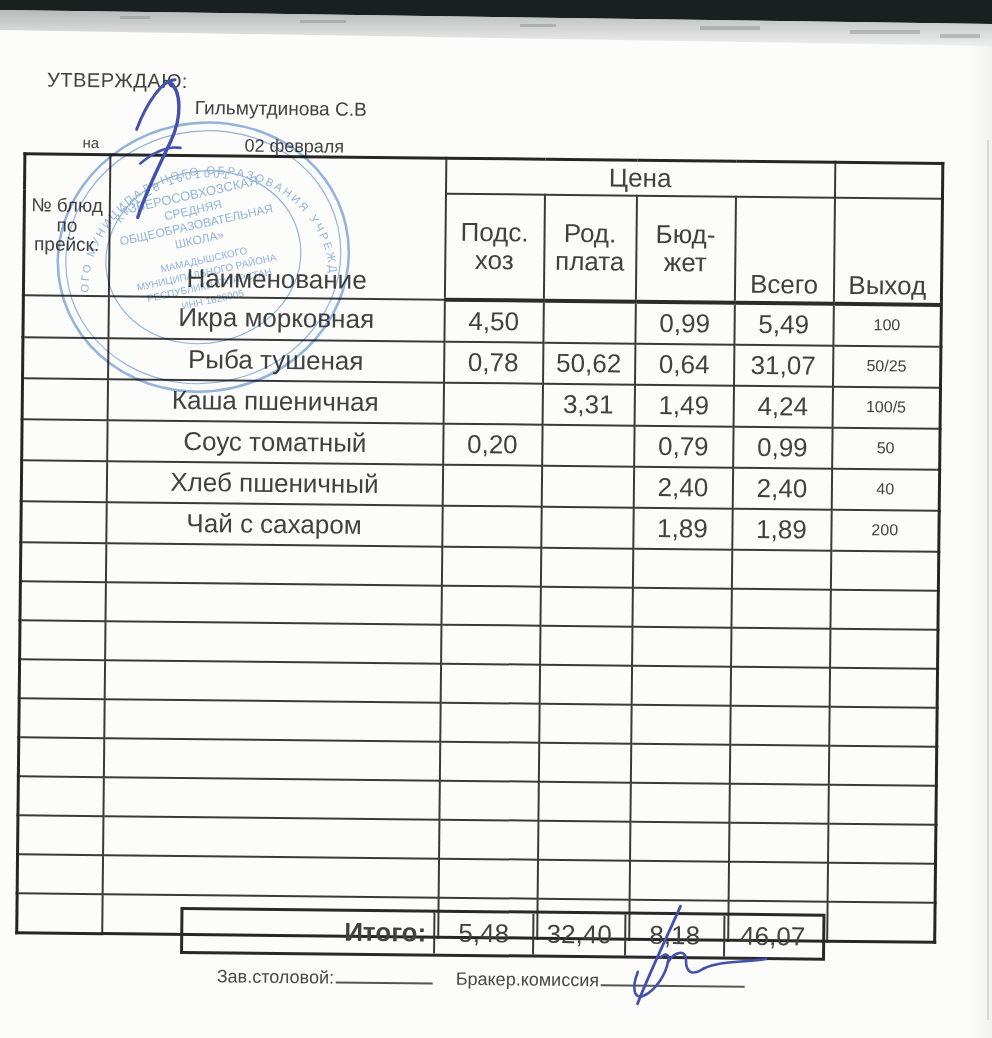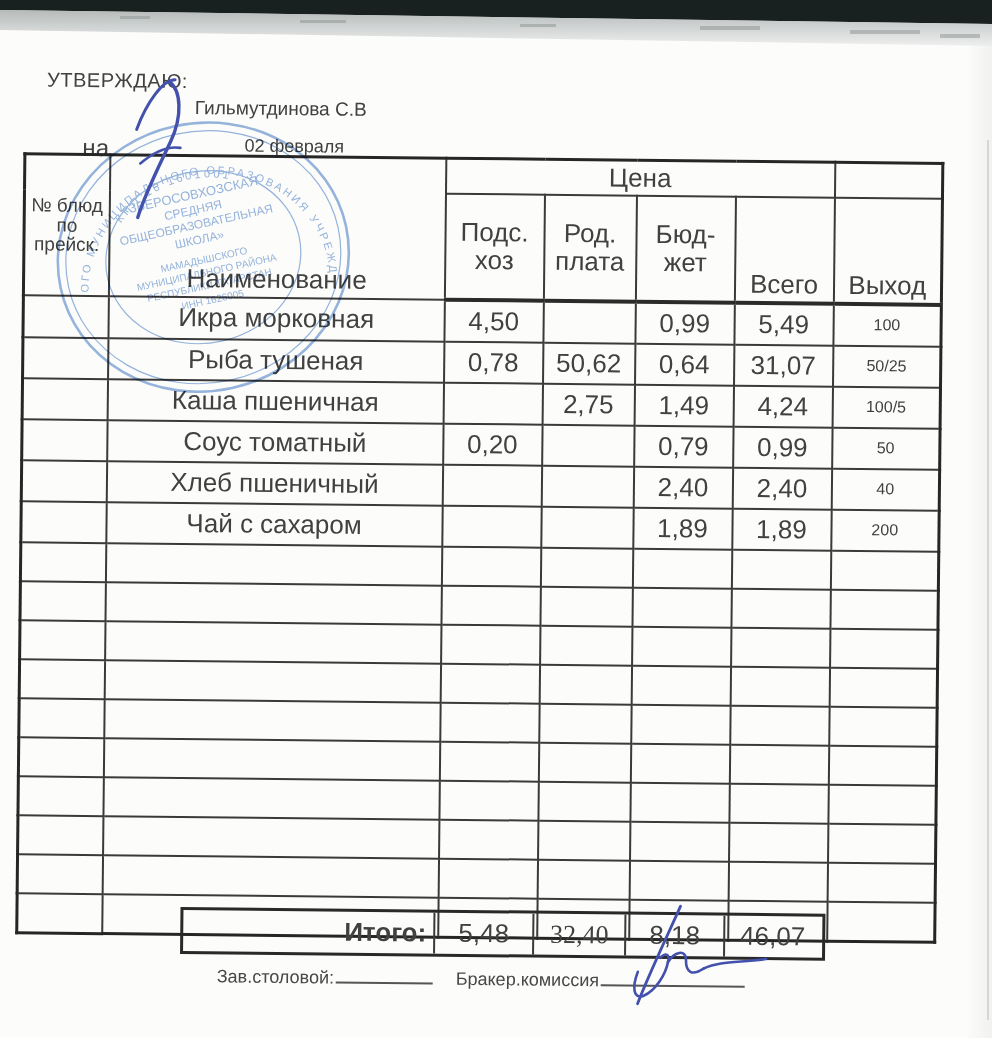--- a/index.html
+++ b/index.html
@@ -16,7 +16,7 @@
   .t{position:absolute;white-space:nowrap;}
   #approve{left:48px;top:68px;font-size:20px;letter-spacing:.5px;}
   #approver{left:196px;top:95px;font-size:19px;}
-  #date-prefix{left:84px;top:133px;font-size:24px;}
+  #date-prefix{left:84px;top:133px;font-size:15px;}
   #date-value{left:246px;top:133px;font-size:18px;}
 
   

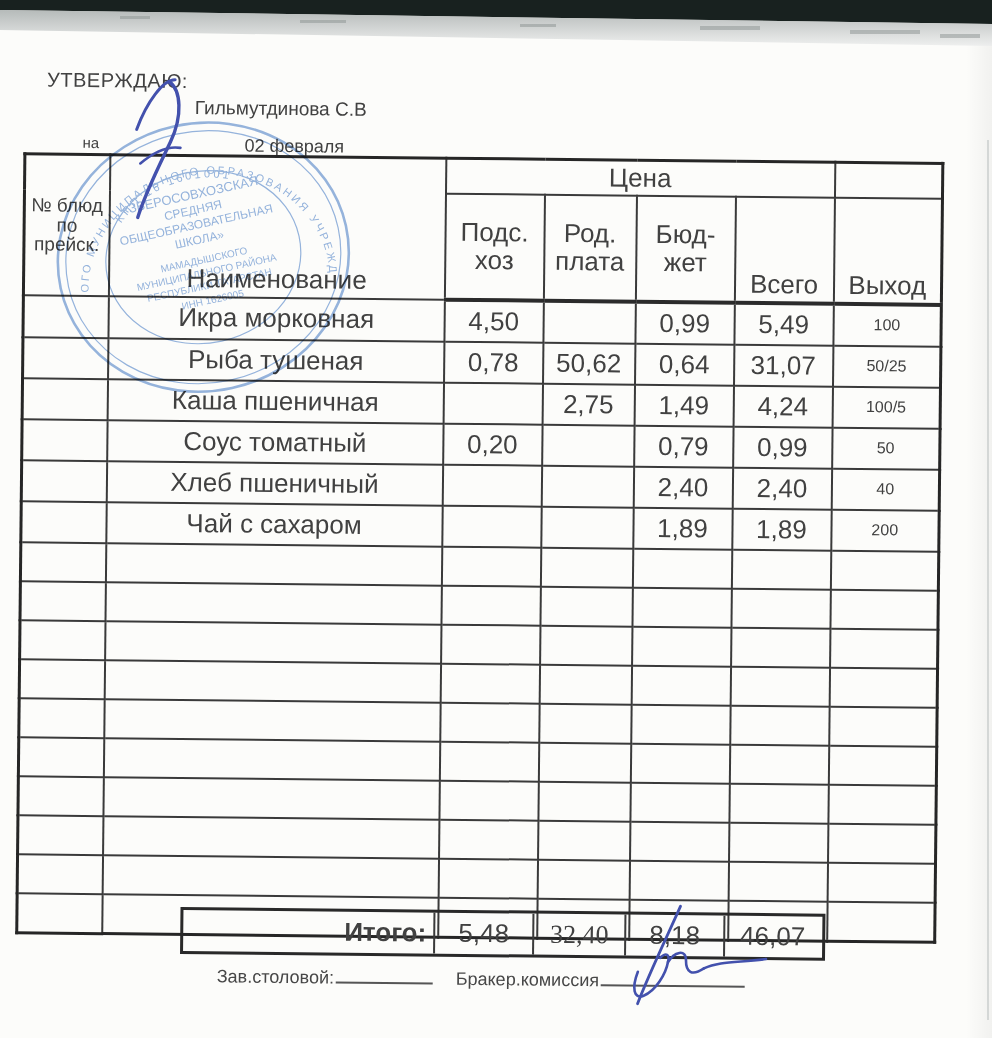--- a/index.html
+++ b/index.html
@@ -127,7 +127,7 @@
             <td></td>
             <td>Каша пшеничная</td>
             <td></td>
-            <td>2,75</td>
+            <td>3,31</td>
             <td>1,49</td>
             <td>4,24</td>
             <td class="portion">100/5</td>

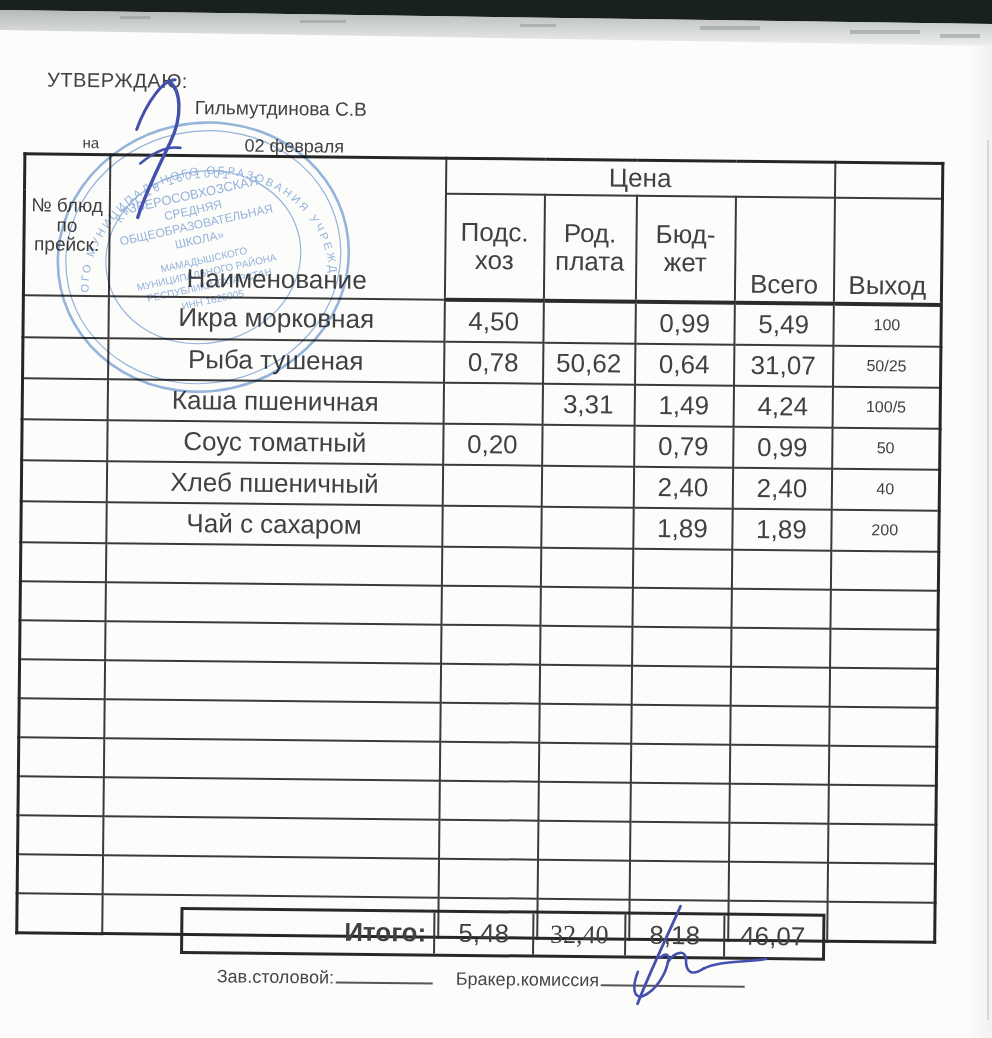--- a/index.html
+++ b/index.html
@@ -43,7 +43,7 @@
                 display:flex;align-items:center;justify-content:center;}
   #totals .cell.first{border-left:none;width:250px;justify-content:flex-end;
                       font-weight:bold;padding-right:7px;}
-  #totals .w1{width:99px;} #totals .w2{width:92px;font-family:Liberation Serif, serif;} #totals .w3{width:99px;} #totals .w4{width:97px;}
+  #totals .w1{width:99px;} #totals .w2{width:92px;} #totals .w3{width:99px;} #totals .w4{width:97px;}
 
   
   .foot{position:absolute;top:963px;font-size:18px;color:#474747;}

